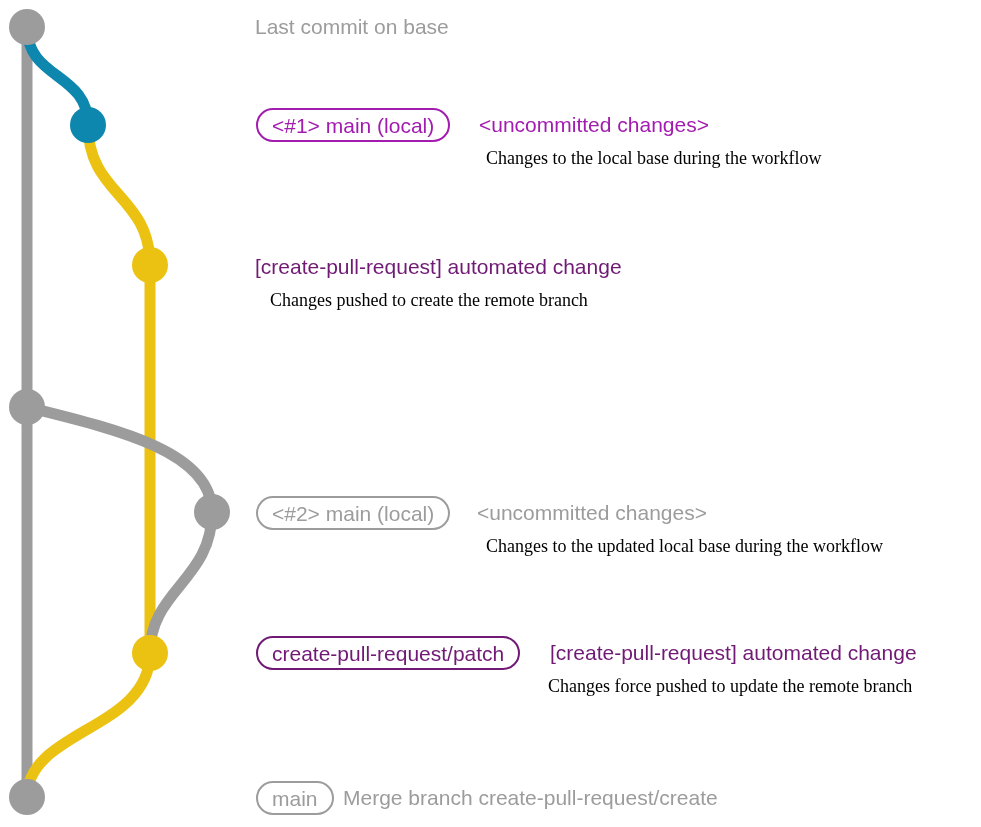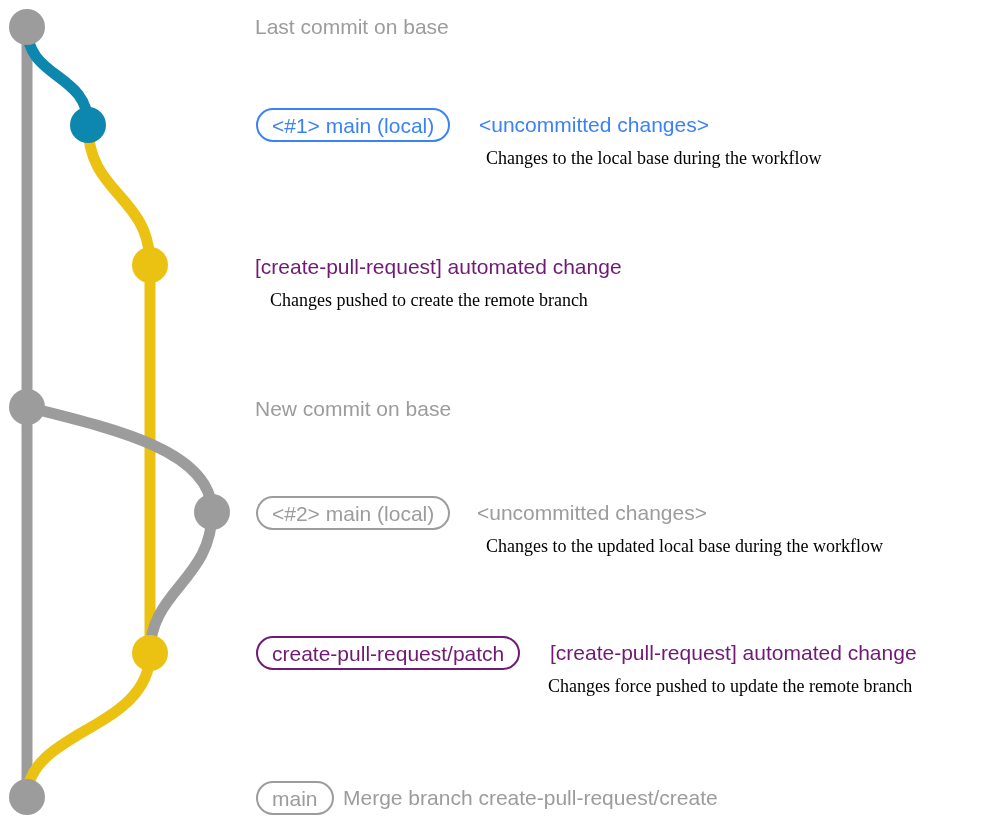--- a/index.html
+++ b/index.html
@@ -60,7 +60,7 @@
     white-space: nowrap;
     background: #ffffff;
   }
-  .c-blue   { color: #3b82f6; }
+  .c-blue   { color: #a21caf; }
   .c-yellow { color: #701a75; }
   .c-gray   { color: #9C9C9C; }
 </style>

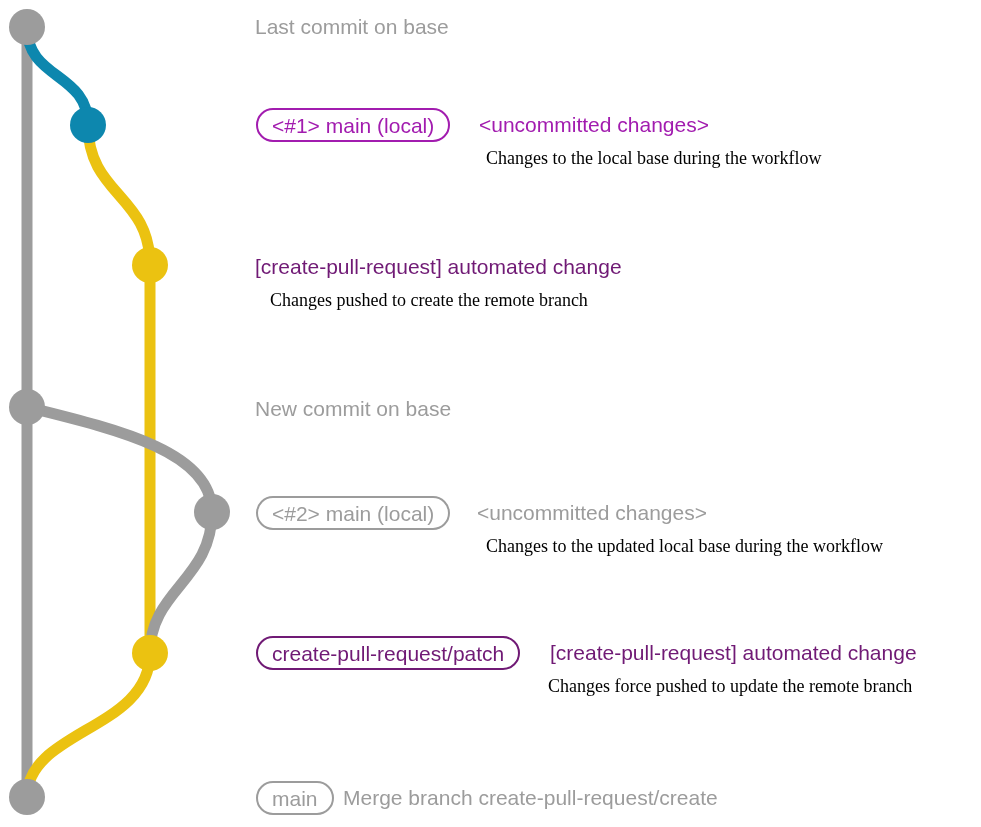--- a/index.html
+++ b/index.html
@@ -103,7 +103,6 @@
   <div class="headline c-yellow" style="left:255px; top:254px;">[create-pull-request] automated change</div>
   <div class="subline" style="left:270px; top:289px;">Changes pushed to create the remote branch</div>
 
-  <div class="headline c-gray" style="left:255px; top:396px;">New commit on base</div>
 
   <div class="pill c-gray" style="left:256px; top:496px;">&lt;#2&gt; main (local)</div>
   <div class="headline c-gray" style="left:477px; top:500px;">&lt;uncommitted changes&gt;</div>

